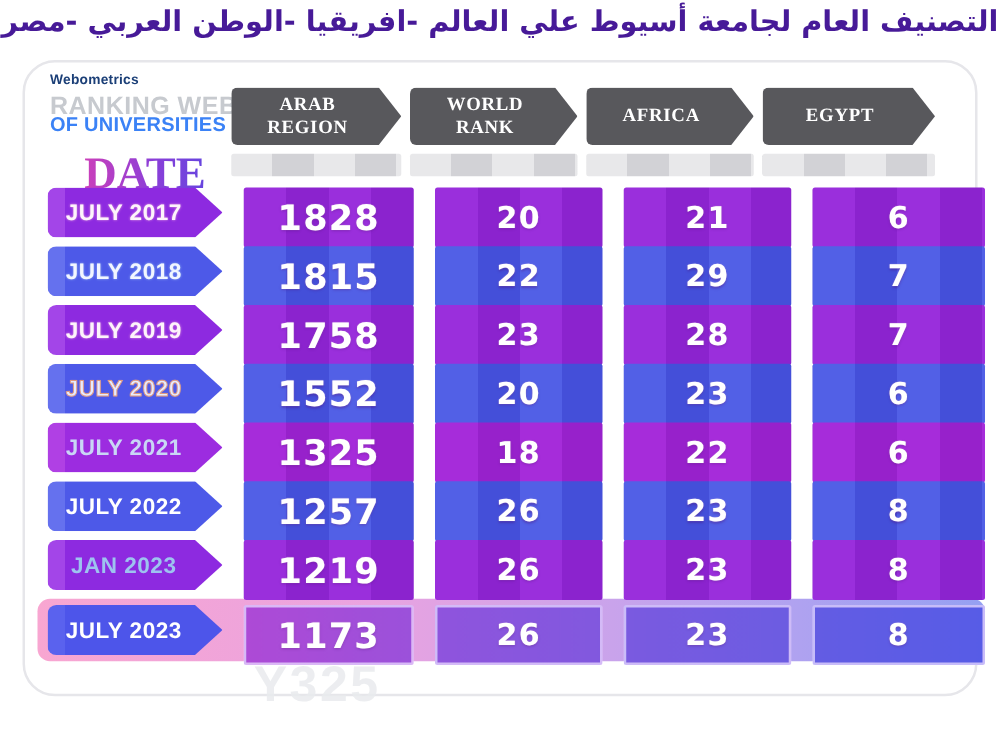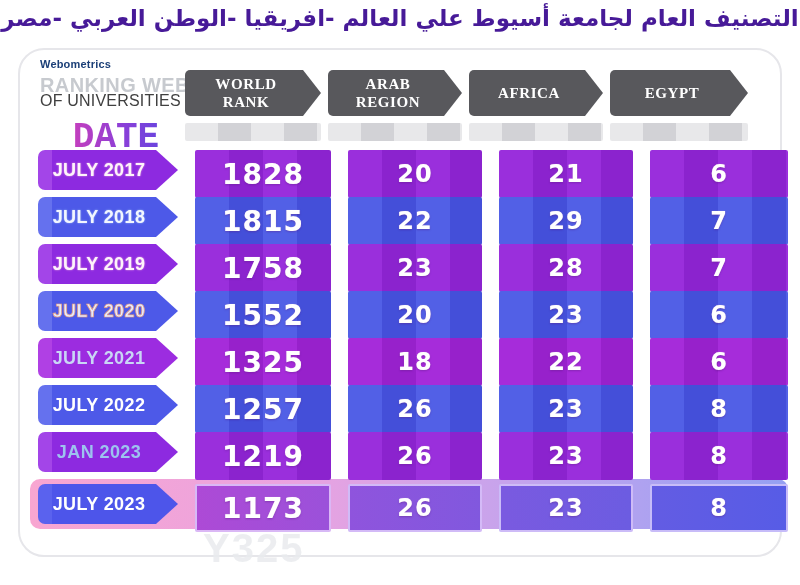--- a/index.html
+++ b/index.html
@@ -109,8 +109,8 @@
 
       <div class="grid hdr">
         <div></div>
+        <div class="h-arrow">ARAB REGION</div>
         <div class="h-arrow">WORLD RANK</div>
-        <div class="h-arrow">ARAB REGION</div>
         <div class="h-arrow">AFRICA</div>
         <div class="h-arrow">EGYPT</div>
       </div>

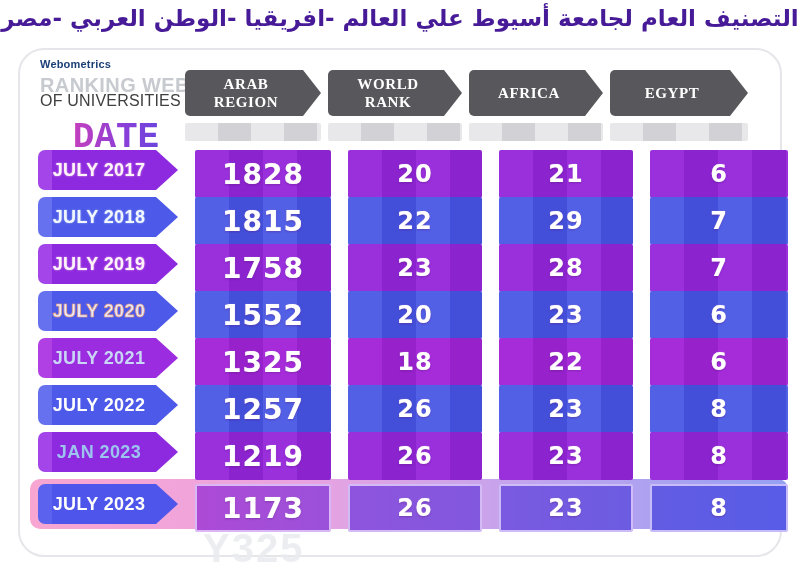--- a/index.html
+++ b/index.html
@@ -22,7 +22,7 @@
   .logo-brand { font-size:11px; font-weight:bold; color:#1b3f77; letter-spacing:.2px; }
   .logo-rw { font-size:20px; font-weight:bold; color:#c7cacf; line-height:.9;
              letter-spacing:.4px; margin-top:6px; white-space:nowrap; }
-  .logo-ou { font-size:16px; font-weight:normal; color:#404040; letter-spacing:.2px;
+  .logo-ou { font-size:16px; font-weight:bold; color:#3b82f6; letter-spacing:.2px;
              margin-top:-2px; white-space:nowrap; }
   .logo-date { margin-top:7px; text-align:center;
                font-family:Liberation Mono, monospace; font-weight:bold; font-size:36px;

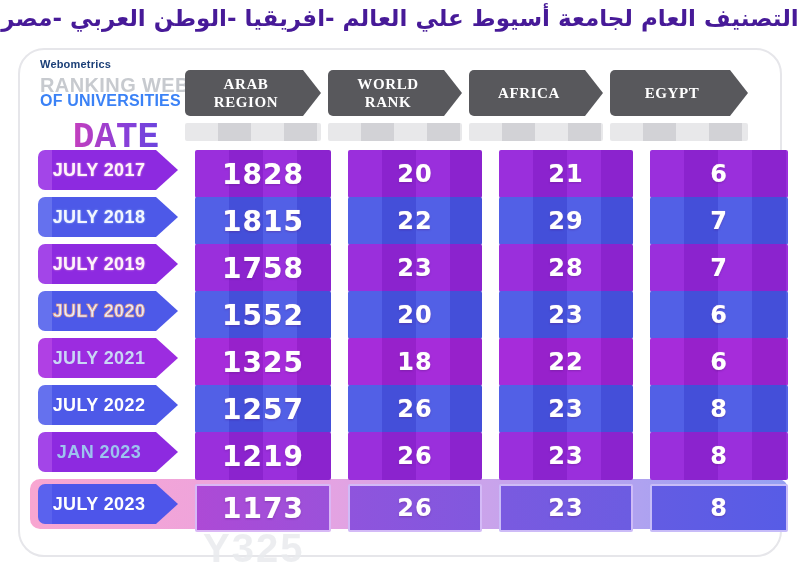--- a/index.html
+++ b/index.html
@@ -25,7 +25,7 @@
   .logo-ou { font-size:16px; font-weight:bold; color:#3b82f6; letter-spacing:.2px;
              margin-top:-2px; white-space:nowrap; }
   .logo-date { margin-top:7px; text-align:center;
-               font-family:Liberation Mono, monospace; font-weight:bold; font-size:36px;
+               font-family:Liberation Serif, serif; font-weight:bold; font-size:36px;
                background:linear-gradient(90deg,#d93fb4 10%,#8a3fd8 55%,#5448e2 95%);
                -webkit-background-clip:text; background-clip:text; color:transparent; }
 

